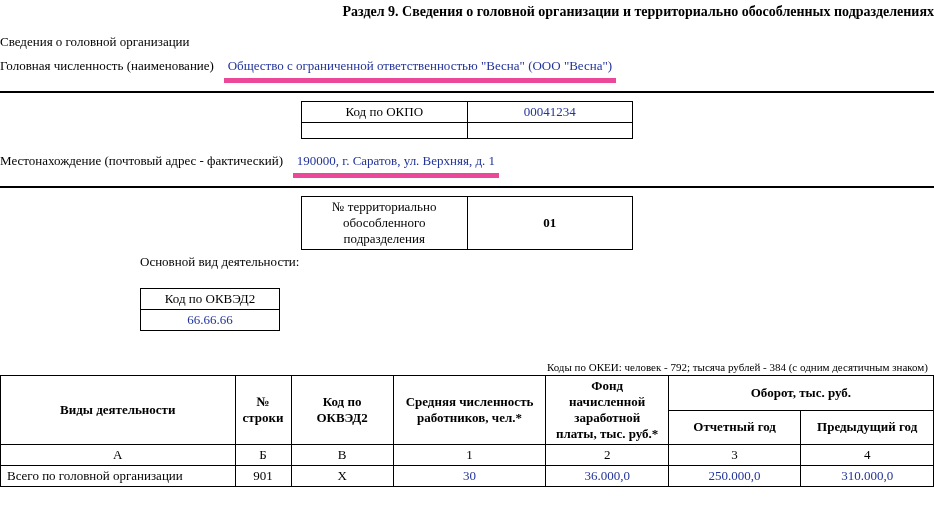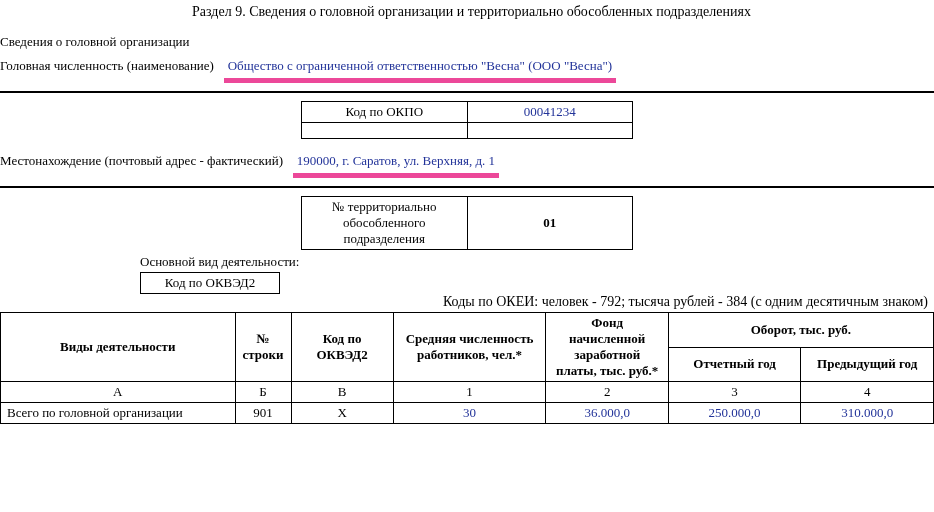--- a/index.html
+++ b/index.html
@@ -13,8 +13,8 @@
       width: 934px;
     }
     .section-title {
-      font-weight: normal;
-      text-align: center;
+      font-weight: bold;
+      text-align: right;
       font-size: 14px;
       margin: 0 0 14px 0;
       padding-left: 9px;

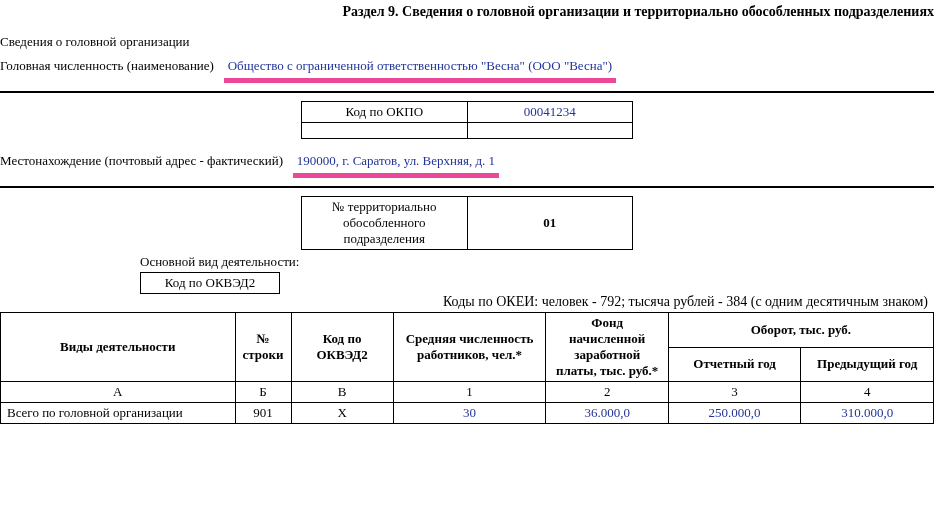--- a/index.html
+++ b/index.html
@@ -49,7 +49,7 @@
     .code-table .value-cell { color: #223399; }
     .code-table .empty-row td { height: 16px; }
     .okved-wrap { margin-left: 140px; margin-top: 4px; }
-    .okved-label { margin-bottom: 2px; }
+    .okved-label { margin-bottom: 18px; }
     .okved-table { width: 140px; }
     .okved-table td, .okved-table th {
       border: 1px solid #000;

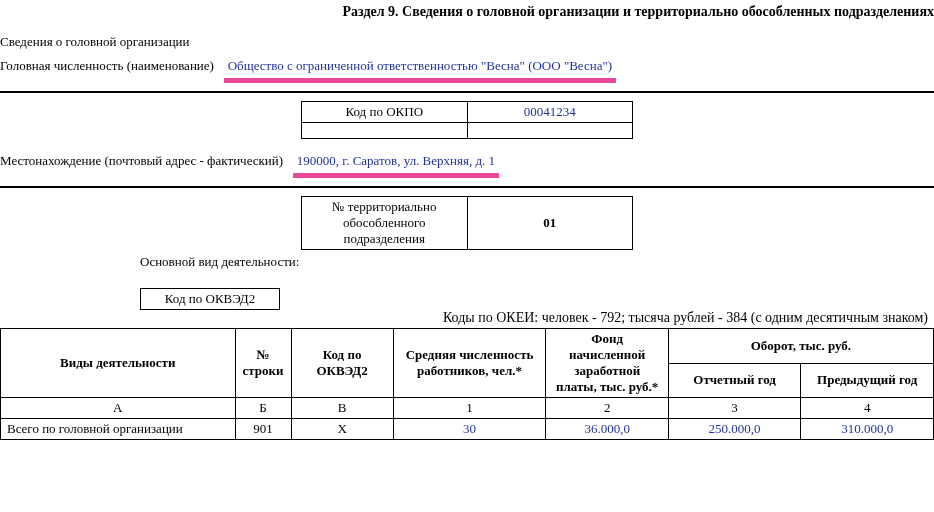--- a/index.html
+++ b/index.html
@@ -135,6 +135,9 @@
         <tr>
           <td>Код по ОКВЭД2</td>
         </tr>
+    <tr>
+          <td class="value-cell">66.66.66</td>
+        </tr>
   </tbody>
     </table>
 </div>

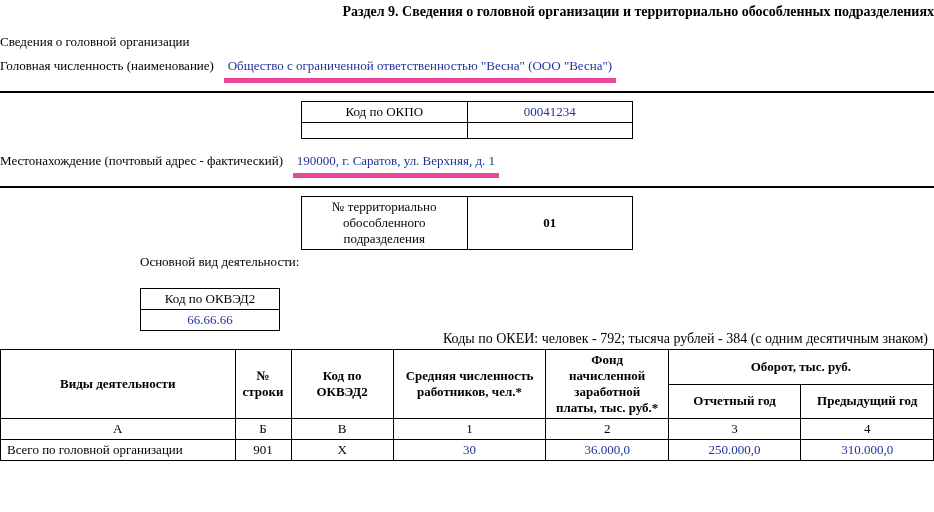--- a/index.html
+++ b/index.html
@@ -60,8 +60,8 @@
     .okved-table .value-cell { color: #223399; }
     .okei-note {
       text-align: right;
-      font-size: 14px;
-      margin: 0 6px 2px 0;
+      font-size: 11px;
+      margin: 30px 6px 2px 0;
     }
     .data-table {
       width: 100%;

